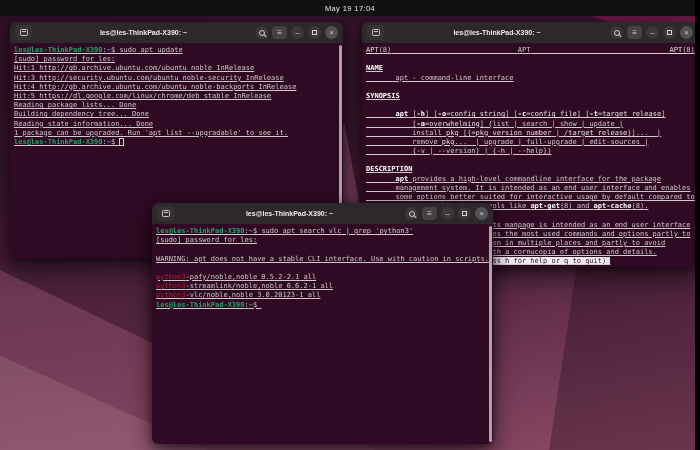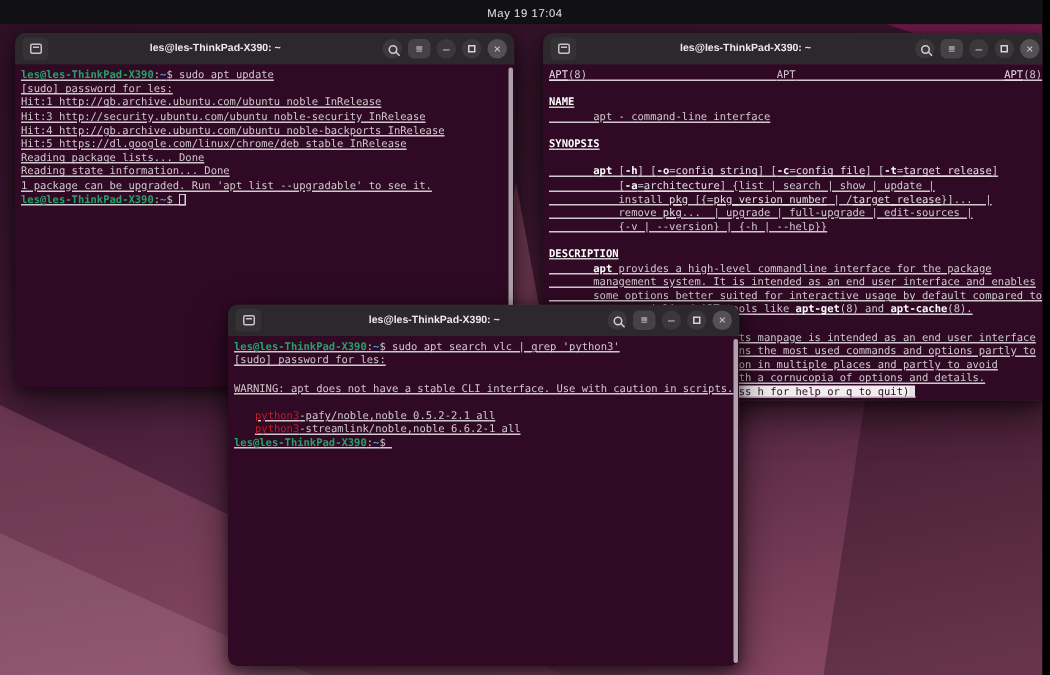--- a/index.html
+++ b/index.html
@@ -109,6 +109,7 @@
         <div class="tline"><span class="sg-t">Hit:4 http://gb.archive.ubuntu.com/ubuntu noble-backports InRelease</span></div>
         <div class="tline"><span class="sg-t">Hit:5 https://dl.google.com/linux/chrome/deb stable InRelease</span></div>
         <div class="tline"><span class="sg-t">Reading package lists... Done</span></div>
+        <div class="tline"><span class="sg-t">Building dependency tree... Done</span></div>
         <div class="tline"><span class="sg-t">Reading state information... Done</span></div>
         <div class="tline"><span class="sg-t">1 package can be upgraded. Run 'apt list --upgradable' to see it.</span></div>
         <div class="tline"><span class="sg-p">les@les-ThinkPad-X390</span><span class="sg-t">:</span><span class="sg-d">~</span><span class="sg-t">$ </span><span class="sg-hcur"> </span></div>

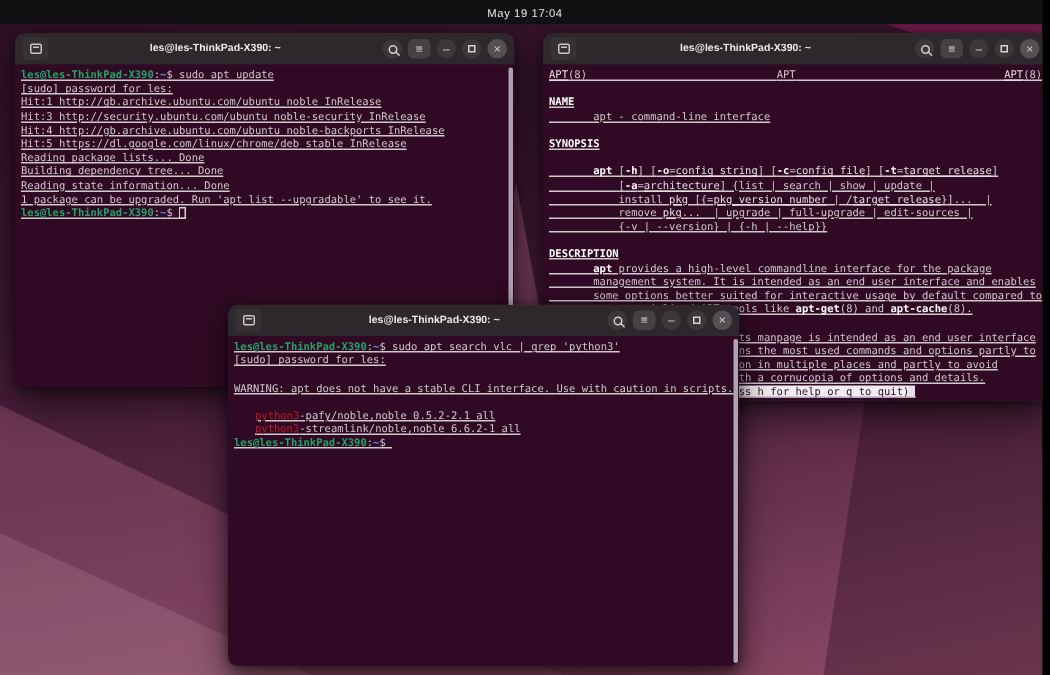--- a/index.html
+++ b/index.html
@@ -142,7 +142,7 @@
         <div class="tline"><span class="sg-b">SYNOPSIS</span></div>
         <div class="tline"></div>
         <div class="tline"><span class="sg-t">       </span><span class="sg-b">apt</span><span class="sg-t"> [</span><span class="sg-b">-h</span><span class="sg-t">] [</span><span class="sg-b">-o</span><span class="sg-t">=</span><span class="sg-u">config_string</span><span class="sg-t">] [</span><span class="sg-b">-c</span><span class="sg-t">=</span><span class="sg-u">config_file</span><span class="sg-t">] [</span><span class="sg-b">-t</span><span class="sg-t">=</span><span class="sg-u">target_release</span><span class="sg-t">]</span></div>
-        <div class="tline"><span class="sg-t">           [</span><span class="sg-b">-a</span><span class="sg-t">=</span><span class="sg-u">architecture</span><span class="sg-t">] {list | search | show | update |</span></div>
+        <div class="tline"><span class="sg-t">           [</span><span class="sg-b">-a</span><span class="sg-t">=</span><span class="sg-u">overwhelming</span><span class="sg-t">] {list | search | show | update |</span></div>
         <div class="tline"><span class="sg-t">           install </span><span class="sg-u">pkg</span><span class="sg-t"> [{=</span><span class="sg-u">pkg_version_number</span><span class="sg-t"> | /</span><span class="sg-u">target_release</span><span class="sg-t">}]...  |</span></div>
         <div class="tline"><span class="sg-t">           remove </span><span class="sg-u">pkg</span><span class="sg-t">...  | upgrade | full-upgrade | edit-sources |</span></div>
         <div class="tline"><span class="sg-t">           {-v | --version} | {-h | --help}}</span></div>

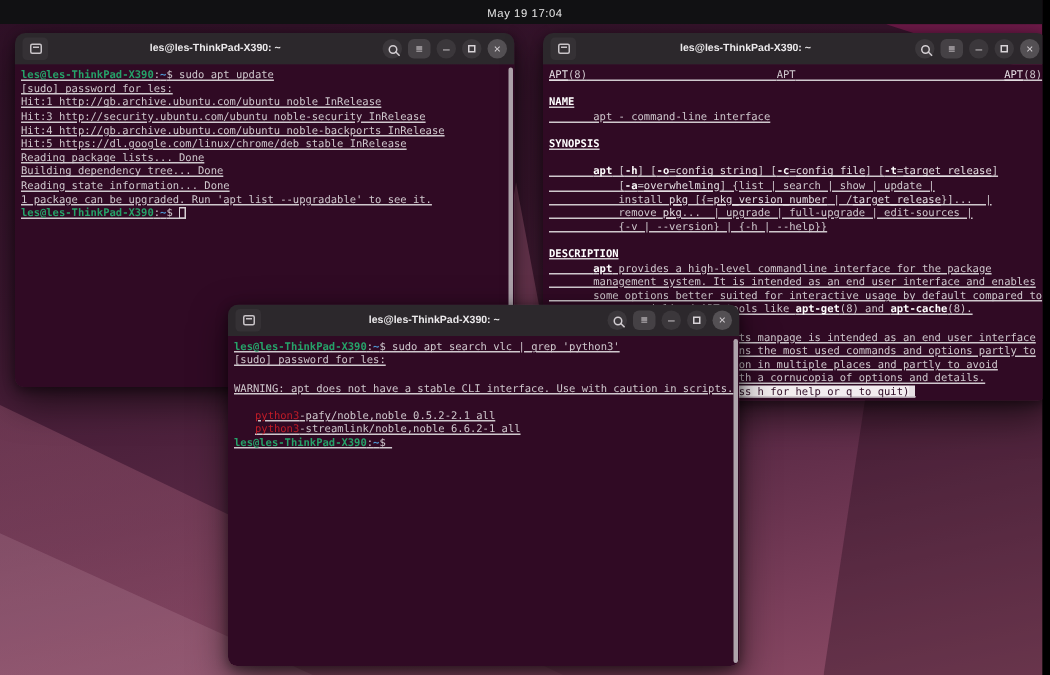--- a/index.html
+++ b/index.html
@@ -60,7 +60,7 @@
   .sg-d { color:#4f9cd8; font-weight:bold; }
   .sg-b { color:#ffffff; font-weight:bold;margin-top:12px; }
   .sg-u { color:#e4dee2; text-decoration:underline; }
-  .sg-r { color:#c01c28;margin-left:14px; }
+  .sg-r { color:#c01c28; }
   .sg-inv { background:#f2ecef; color:#2d0a24; }
   .sg-cur { background:#e6e0e4; color:#300a24; }
   .sg-hcur { box-shadow:inset 0 0 0 1px #d8d2d6; }

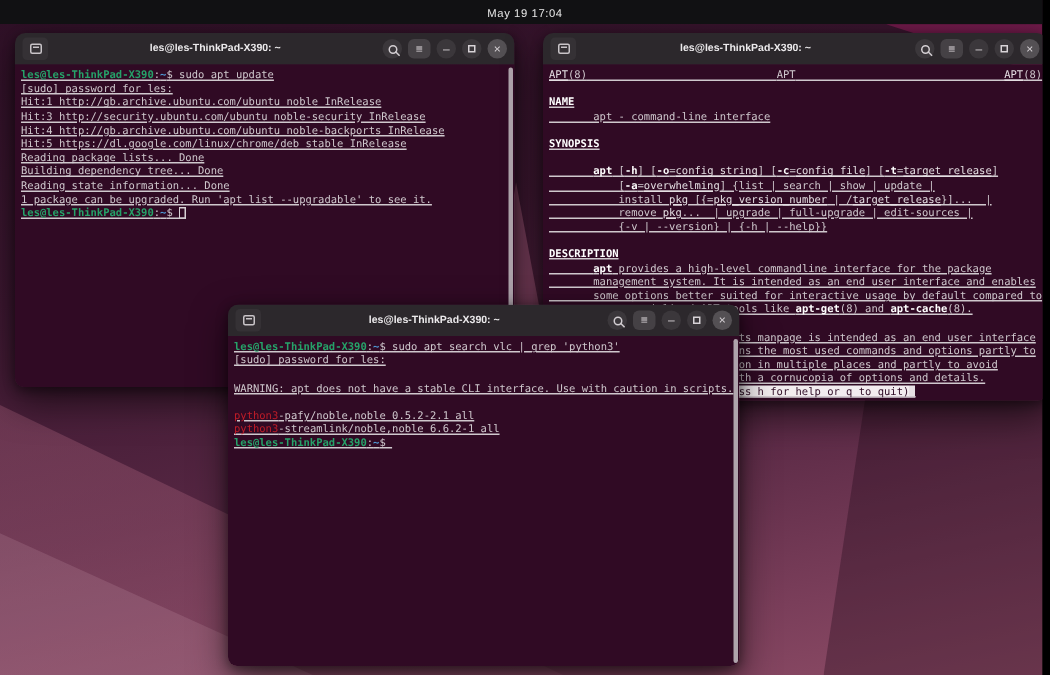--- a/index.html
+++ b/index.html
@@ -185,6 +185,7 @@
         <div class="tline"></div>
         <div class="tline"><span class="sg-r">python3</span><span class="sg-t">-pafy/noble,noble 0.5.2-2.1 all</span></div>
         <div class="tline"><span class="sg-r">python3</span><span class="sg-t">-streamlink/noble,noble 6.6.2-1 all</span></div>
+        <div class="tline"><span class="sg-r">python3</span><span class="sg-t">-vlc/noble,noble 3.0.20123-1 all</span></div>
         <div class="tline"><span class="sg-p">les@les-ThinkPad-X390</span><span class="sg-t">:</span><span class="sg-d">~</span><span class="sg-t">$ </span></div>
       </div>
     <div class="scrollbar" style="top:23px;"></div>

